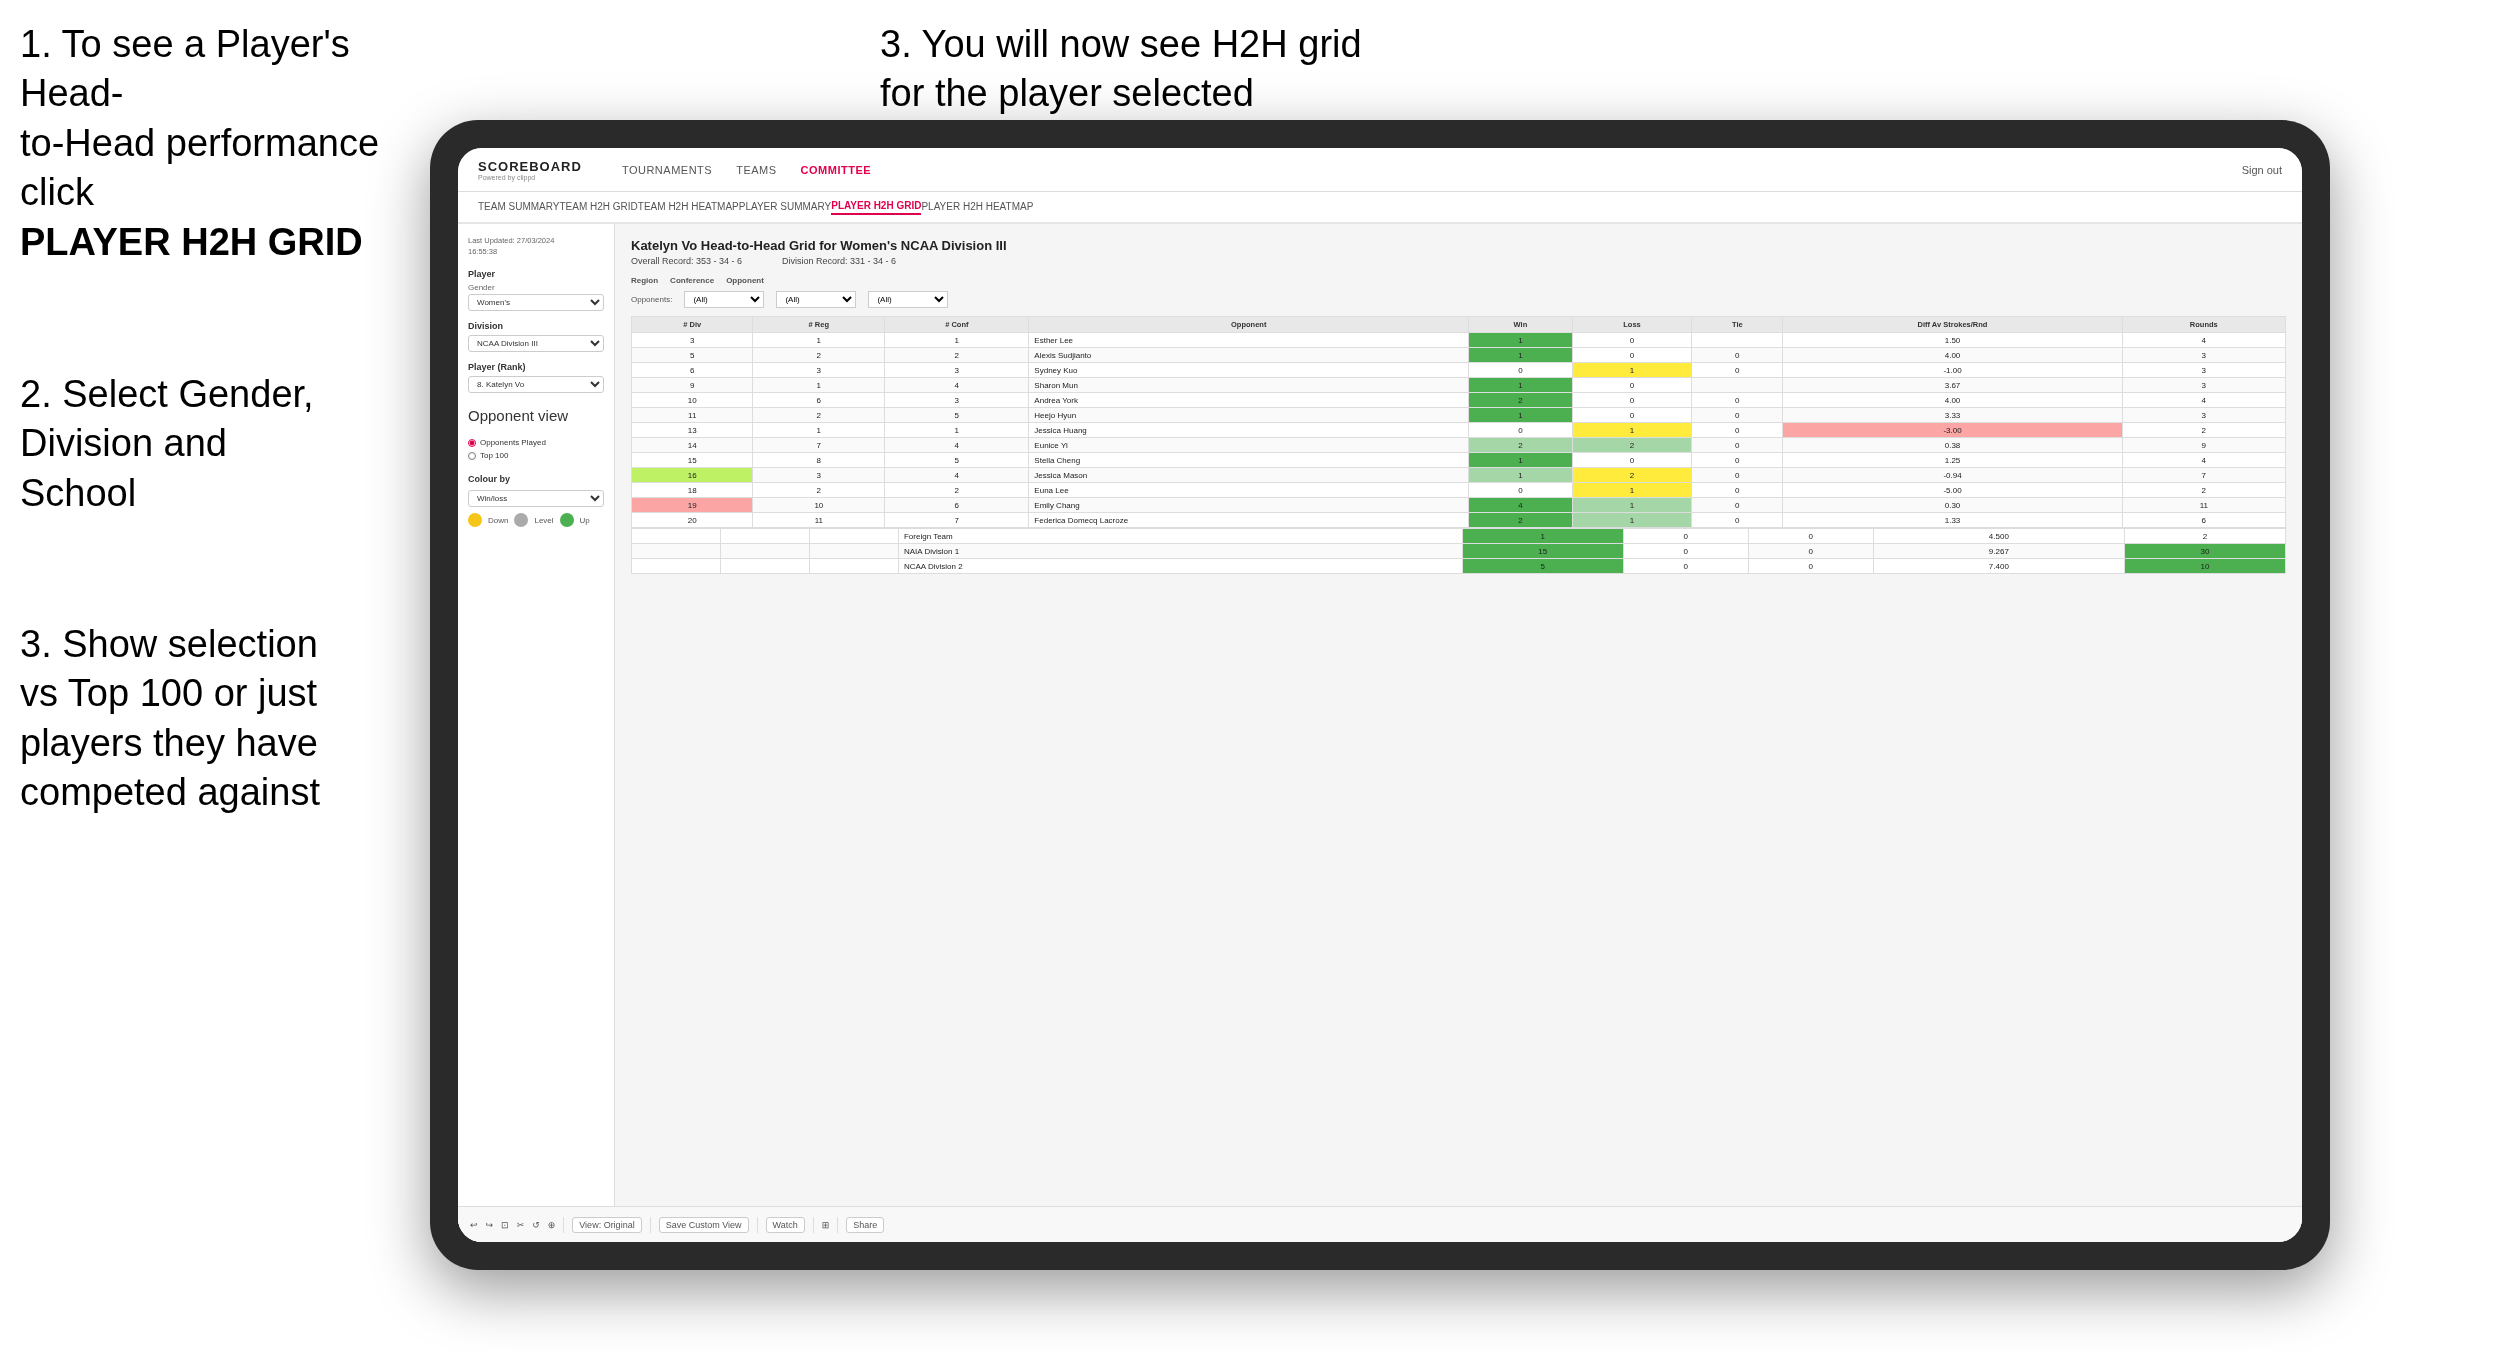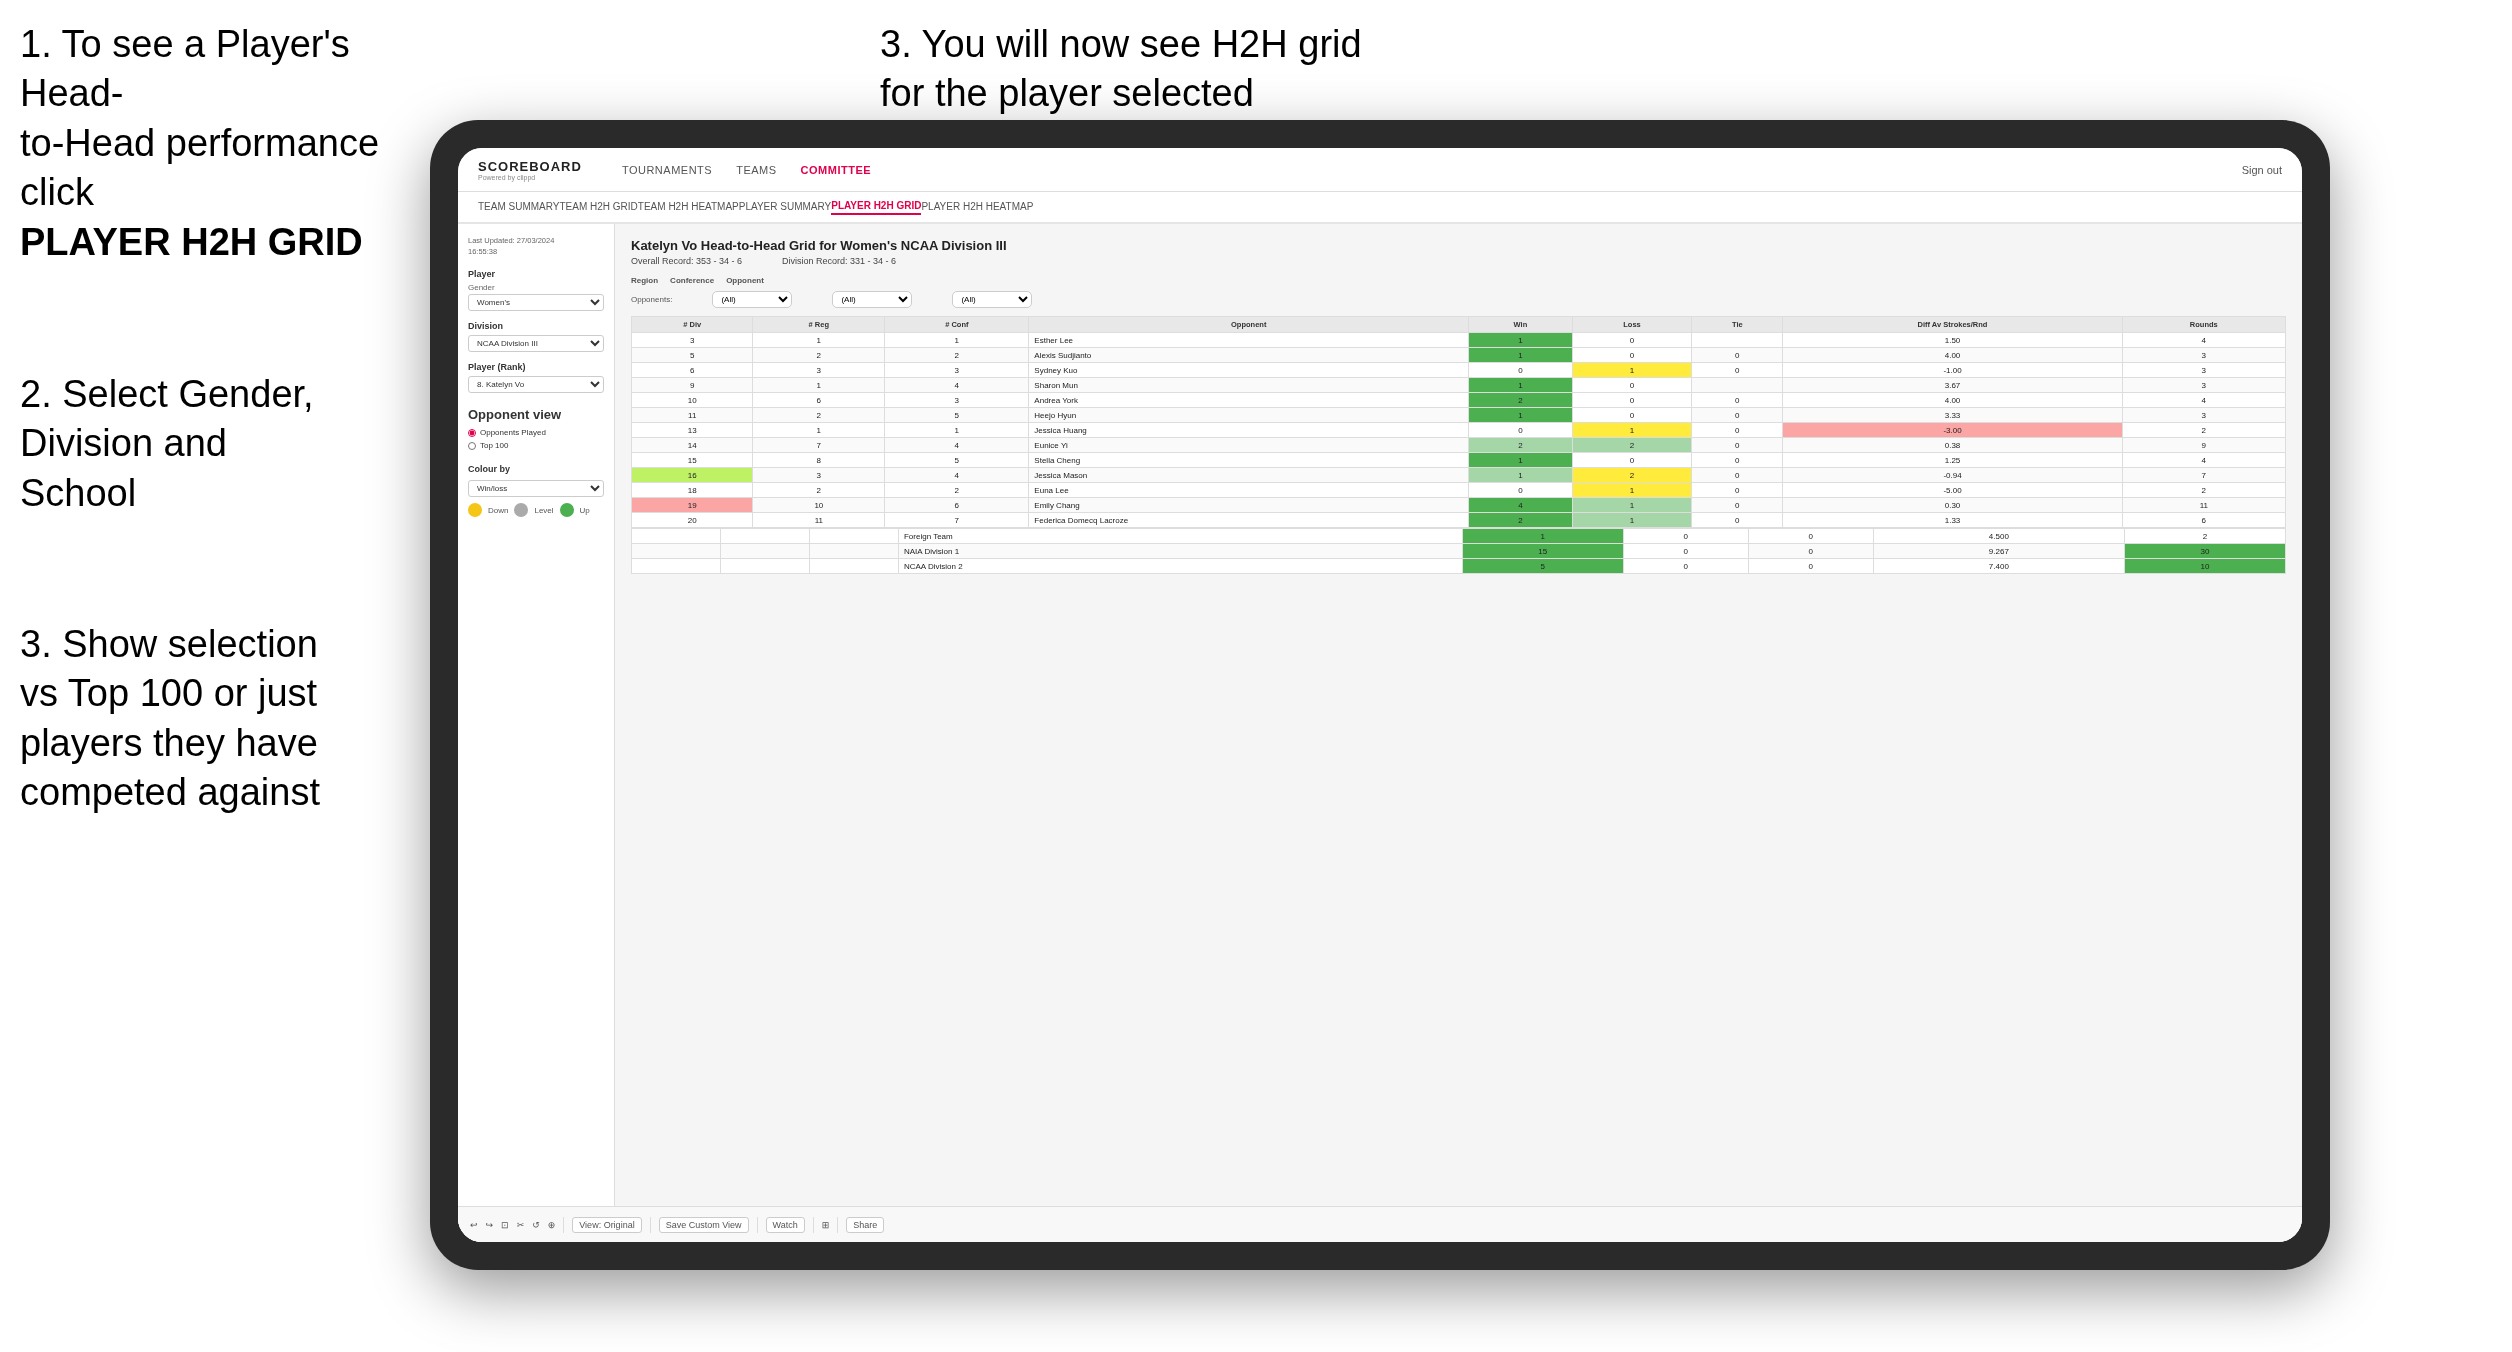--- a/index.html
+++ b/index.html
@@ -304,10 +304,9 @@
       font-size: 8px;
       padding: 2px 16px 2px 4px;
       border: 1px solid #ccc;
-      border-radius: 5px;
+      border-radius: 0;
       background: white;
       min-width: 80px;
-      margin-left: 28px;
     }
 
     .opponents-label {

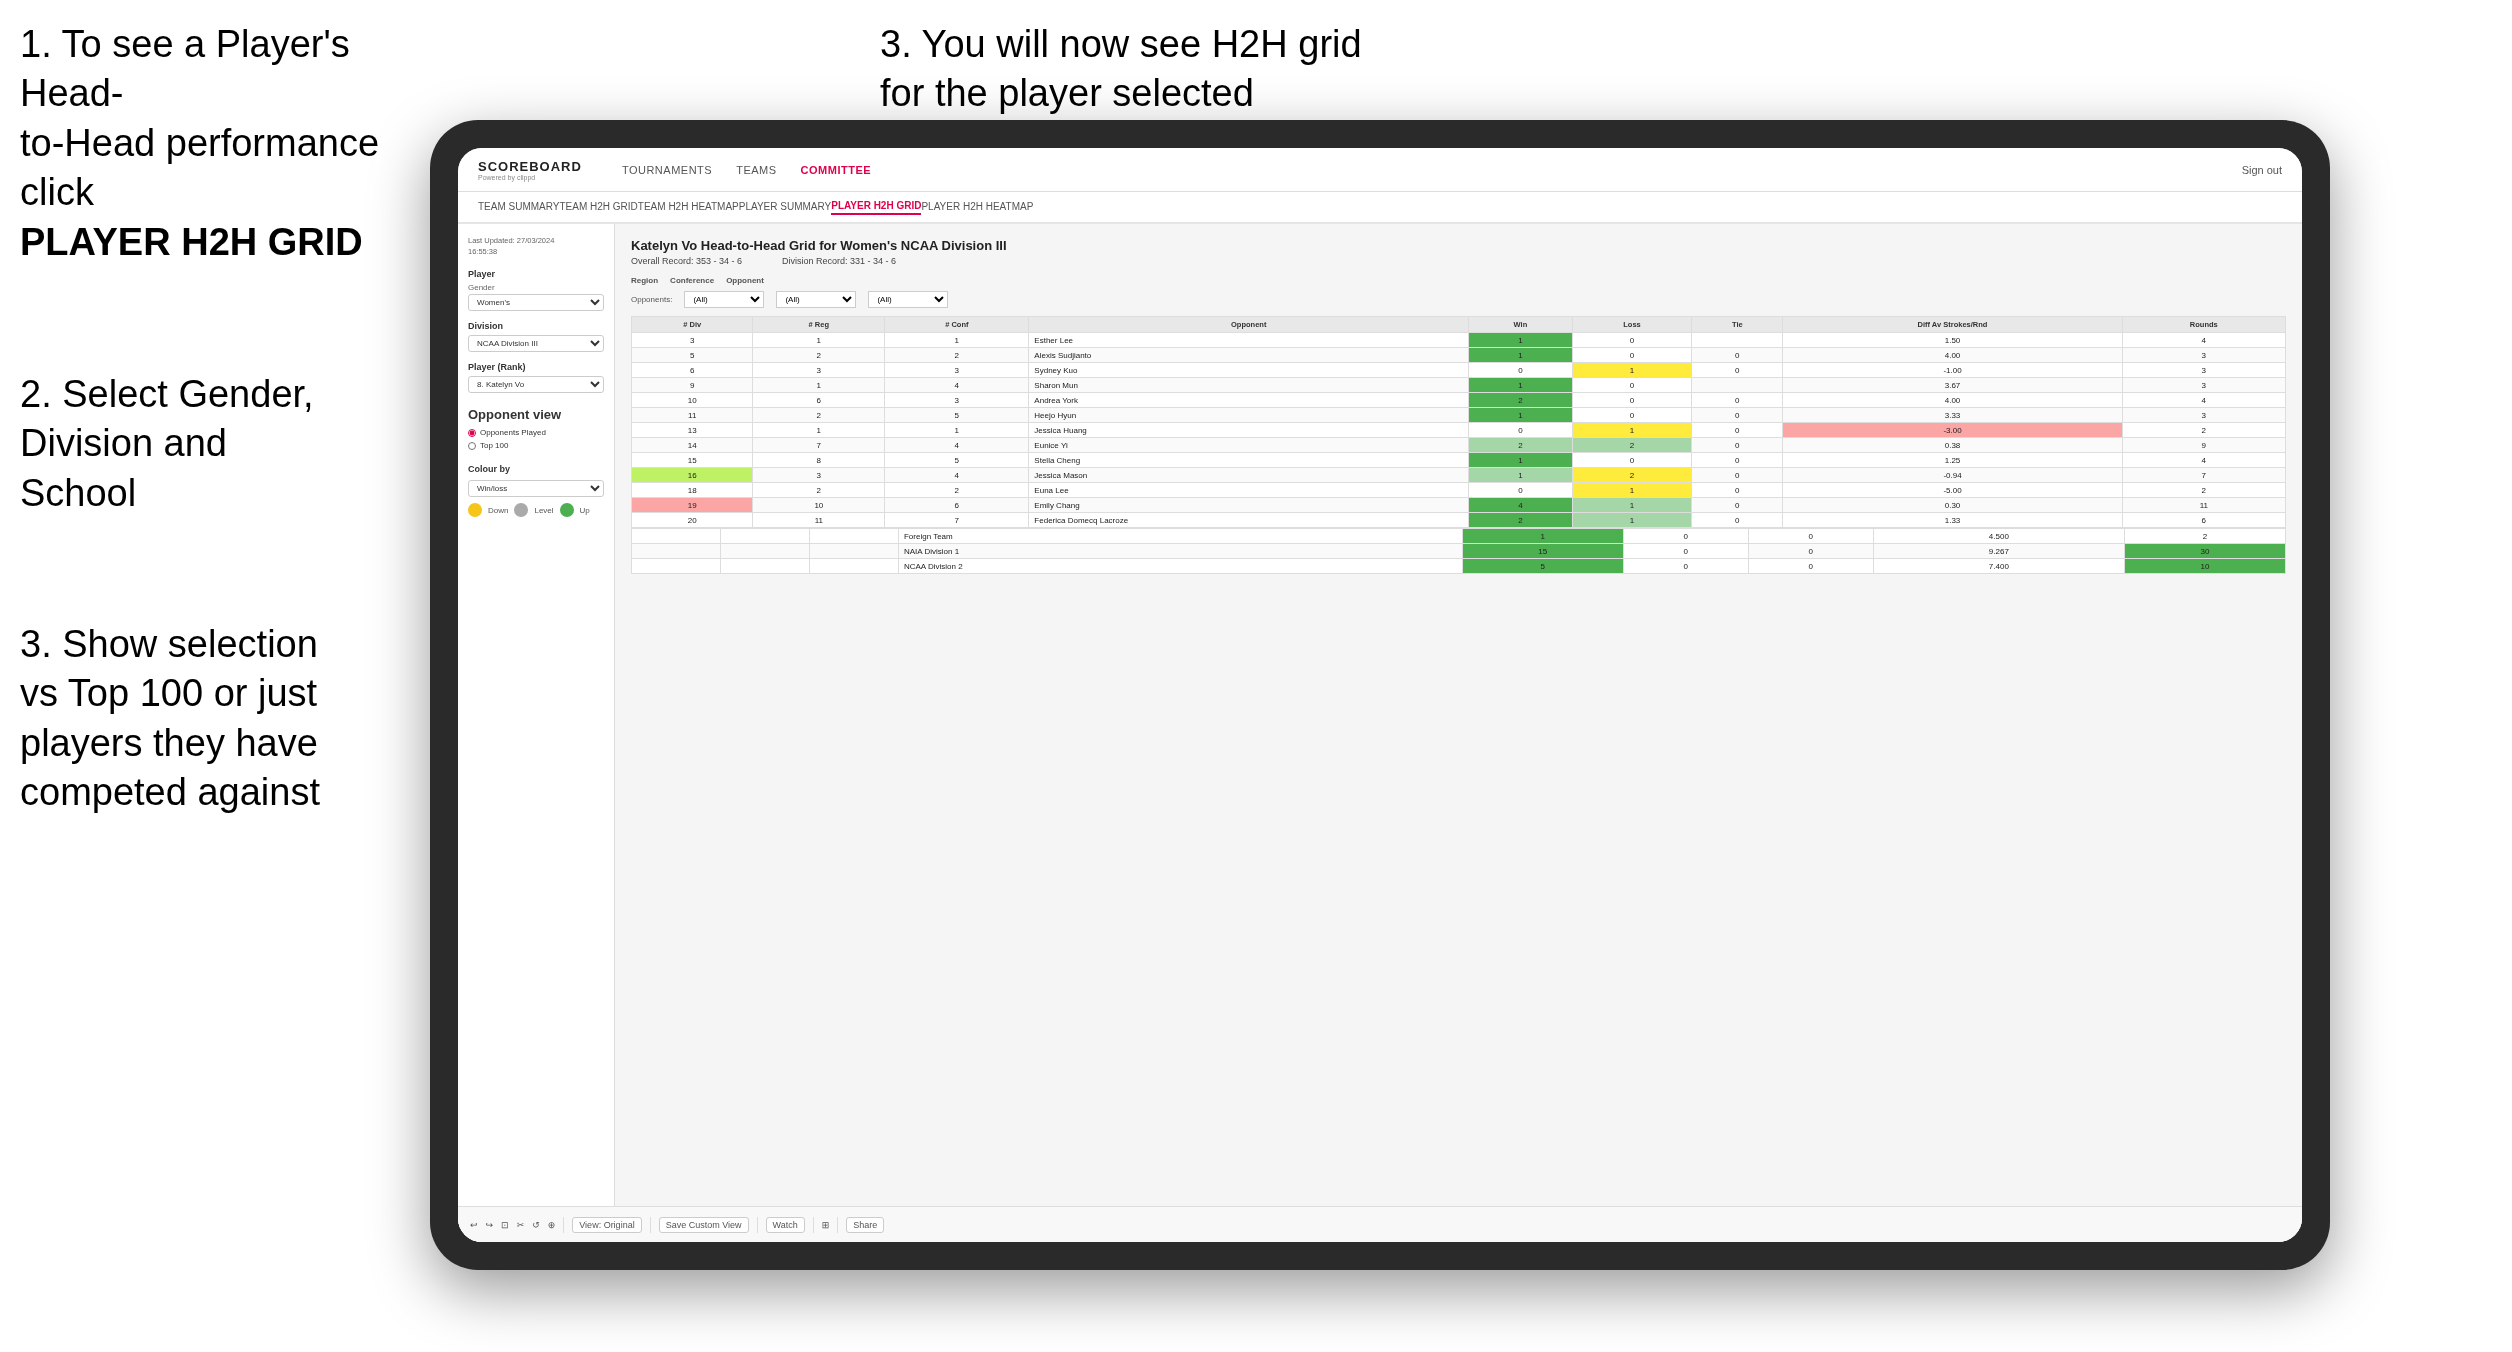--- a/index.html
+++ b/index.html
@@ -201,11 +201,11 @@
     }
 
     .opponent-view-title {
-      font-size: 13px;
-      font-weight: 700;
+      font-size: 15px;
+      font-weight: 400;
       color: #333;
       margin-top: 14px;
-      margin-bottom: 6px;
+      margin-bottom: 14px;
     }
 
     .radio-group {

